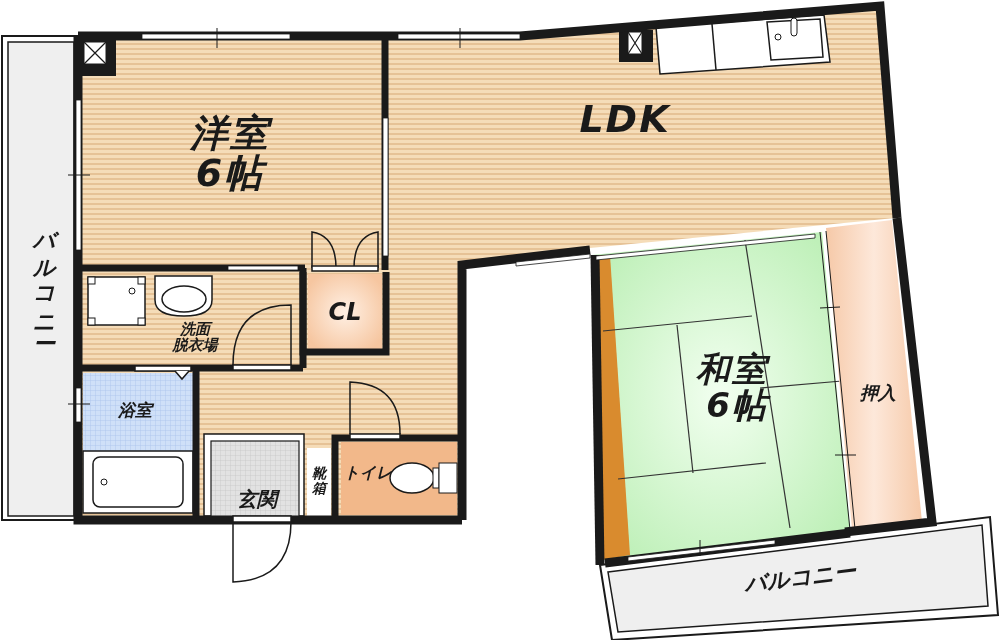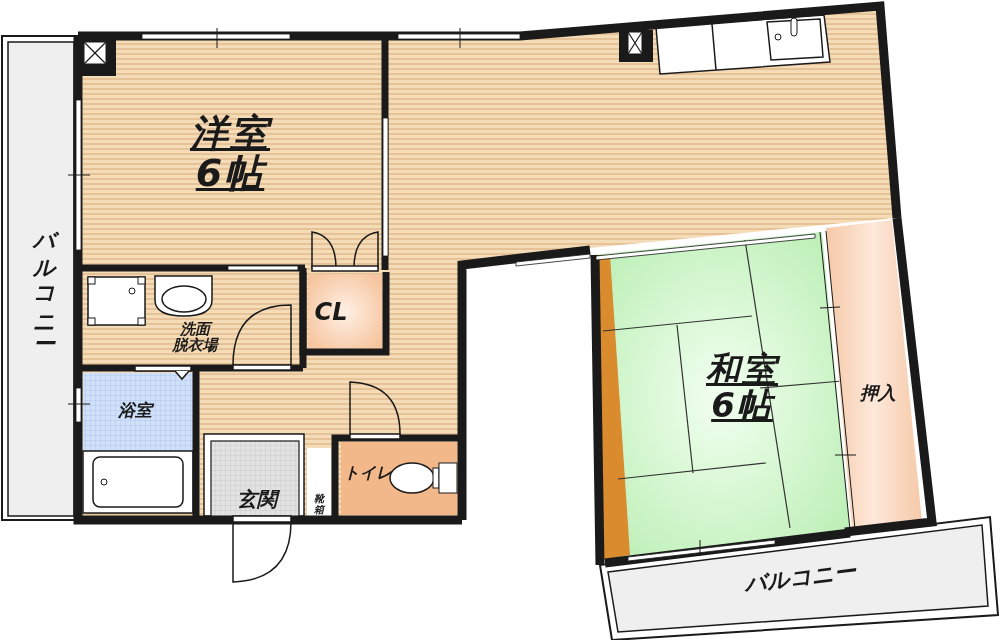--- a/index.html
+++ b/index.html
@@ -6,7 +6,7 @@
   body { width: 1000px; height: 640px; position: relative; overflow: hidden; font-family: "DejaVu Sans", sans-serif; }
   #plan { position: absolute; left: 0; top: 0; width: 1000px; height: 640px; }
   .lbl { position: absolute; font-family: "DejaVu Sans", sans-serif; font-weight: bold; font-style: italic; color: #1a1a1a; text-align: center; line-height: 1.05; white-space: nowrap; }
-  .big { font-size: 38px; letter-spacing: 2px; text-decoration: underline; }
+  .big { font-size: 38px; letter-spacing: 2px; }
   .mid { font-size: 22px; }
   .sm  { font-size: 17px; }
   .xs  { font-size: 12px; }

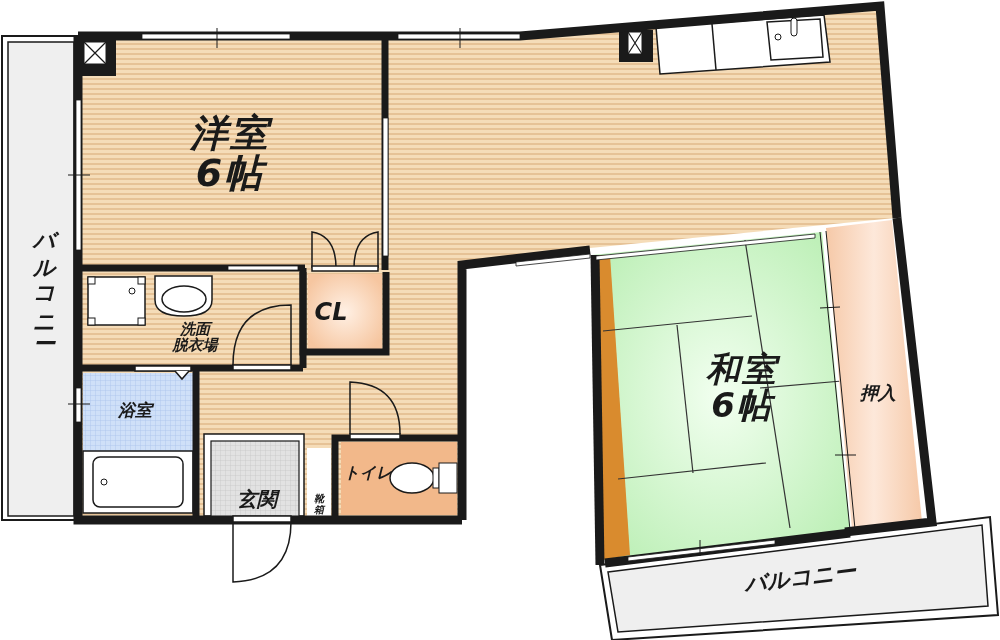--- a/index.html
+++ b/index.html
@@ -194,6 +194,7 @@
 </div>
 
 <div class="lbl big" style="left:560px; top:100px; width:130px;">
+  <div>LDK</div>
 </div>
 
 <div class="lbl big" style="left:692px; top:352px; width:100px; font-size:34px;">

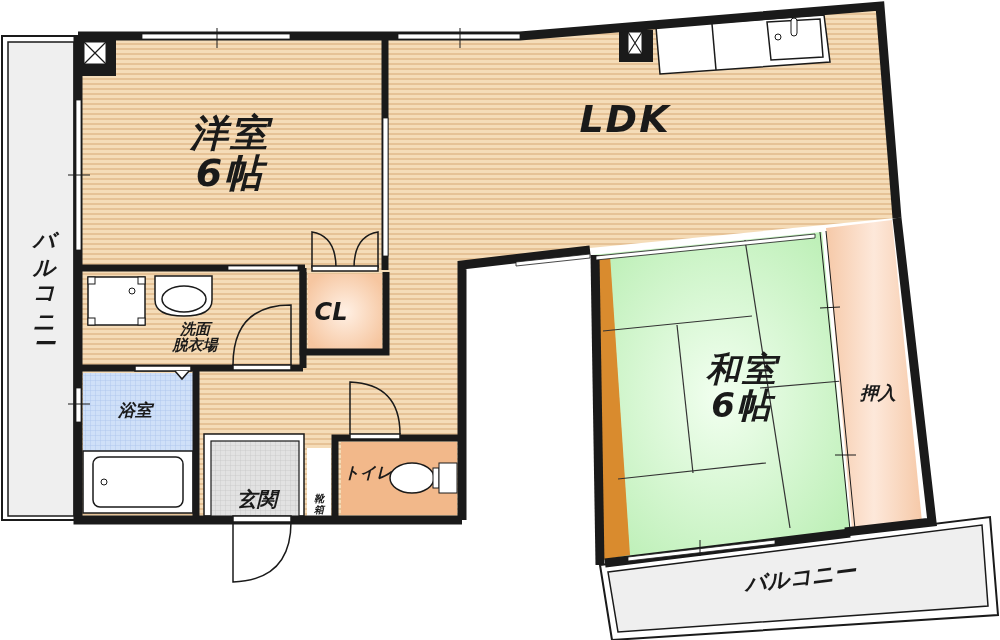--- a/index.html
+++ b/index.html
@@ -202,7 +202,7 @@
   <div>6帖</div>
 </div>
 
-<div class="lbl mid" style="left:304px; top:300px; width:54px; font-size:24px;text-align:center;">CL</div>
+<div class="lbl mid" style="left:318px; top:300px; width:54px; font-size:24px;text-align:center;">CL</div>
 
 <div class="lbl xs" style="left:160px; top:322px; width:70px; font-size:15px;font-style:italic;">
   <div>洗面</div>

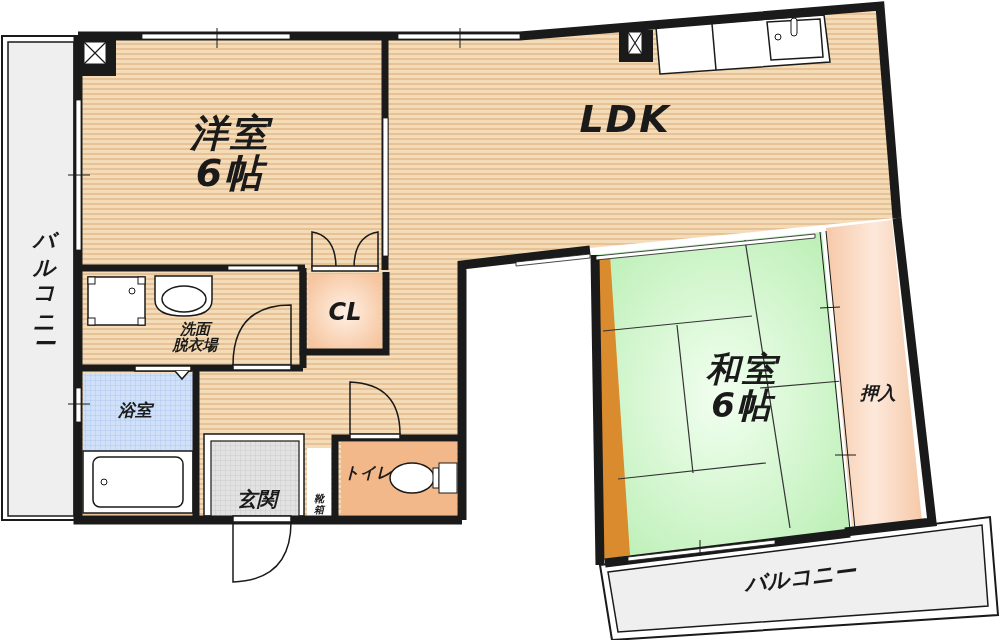--- a/index.html
+++ b/index.html
@@ -197,7 +197,7 @@
   <div>LDK</div>
 </div>
 
-<div class="lbl big" style="left:692px; top:352px; width:100px; font-size:34px;">
+<div class="lbl big" style="left:668px; top:352px; width:100px; font-size:34px;text-align:right;">
   <div>和室</div>
   <div>6帖</div>
 </div>

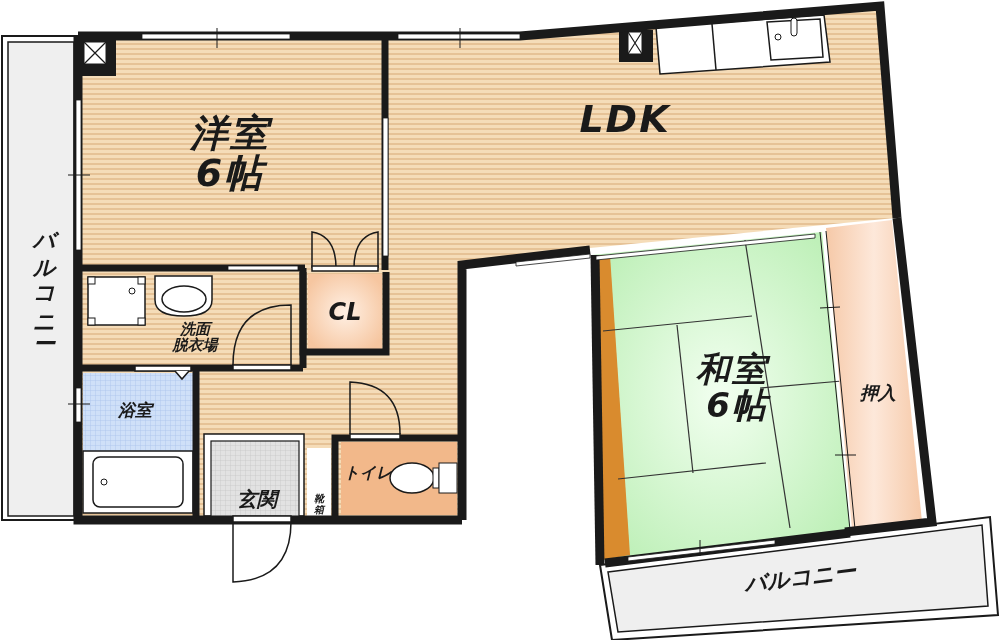--- a/index.html
+++ b/index.html
@@ -213,7 +213,7 @@
 
 <div class="lbl mid" style="left:222px; top:489px; width:70px; font-size:20px;">玄関</div>
 
-<div class="lbl xs" style="left:311px; top:466px; width:16px; white-space:normal; font-size:10px;margin-top:28px;">靴箱</div>
+<div class="lbl xs" style="left:311px; top:466px; width:16px; white-space:normal; font-size:14px;">靴箱</div>
 
 <div class="lbl sm" style="left:340px; top:465px; width:56px; font-size:16px;">トイレ</div>
 

